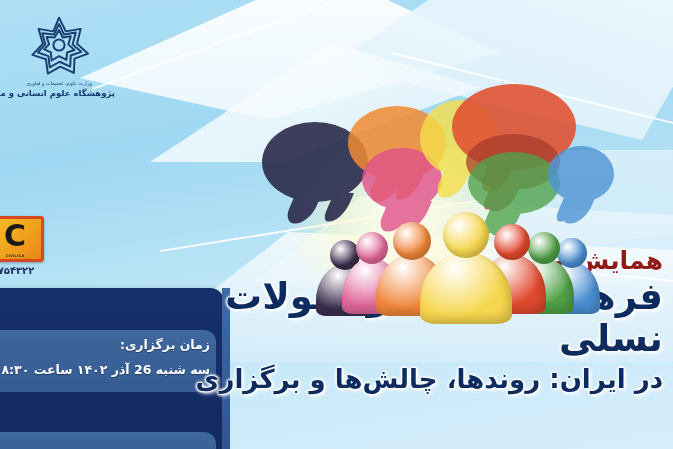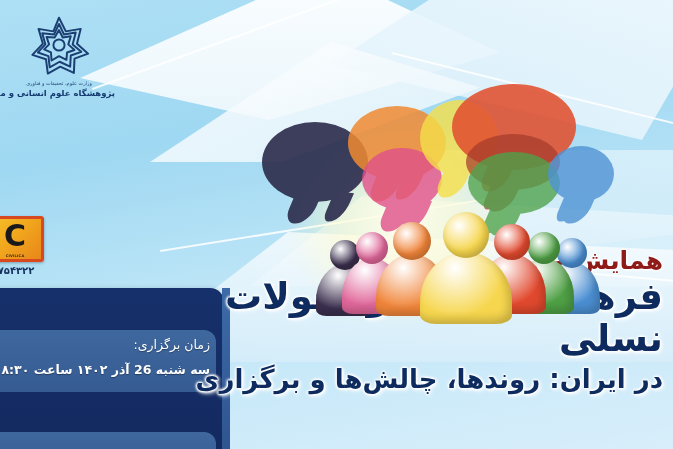--- a/index.html
+++ b/index.html
@@ -197,7 +197,7 @@
     white-space: nowrap;
     text-shadow: 0 1px 1px rgba(0,0,0,.35);
   }
-  .panel-label { top: 337px; font-size: 12.5px; font-weight: 400; }
+  .panel-label { top: 337px; font-size: 12.5px; font-weight: 700; }
   .panel-value { top: 362px; font-size: 12.5px; font-weight: 700; }
 
   

